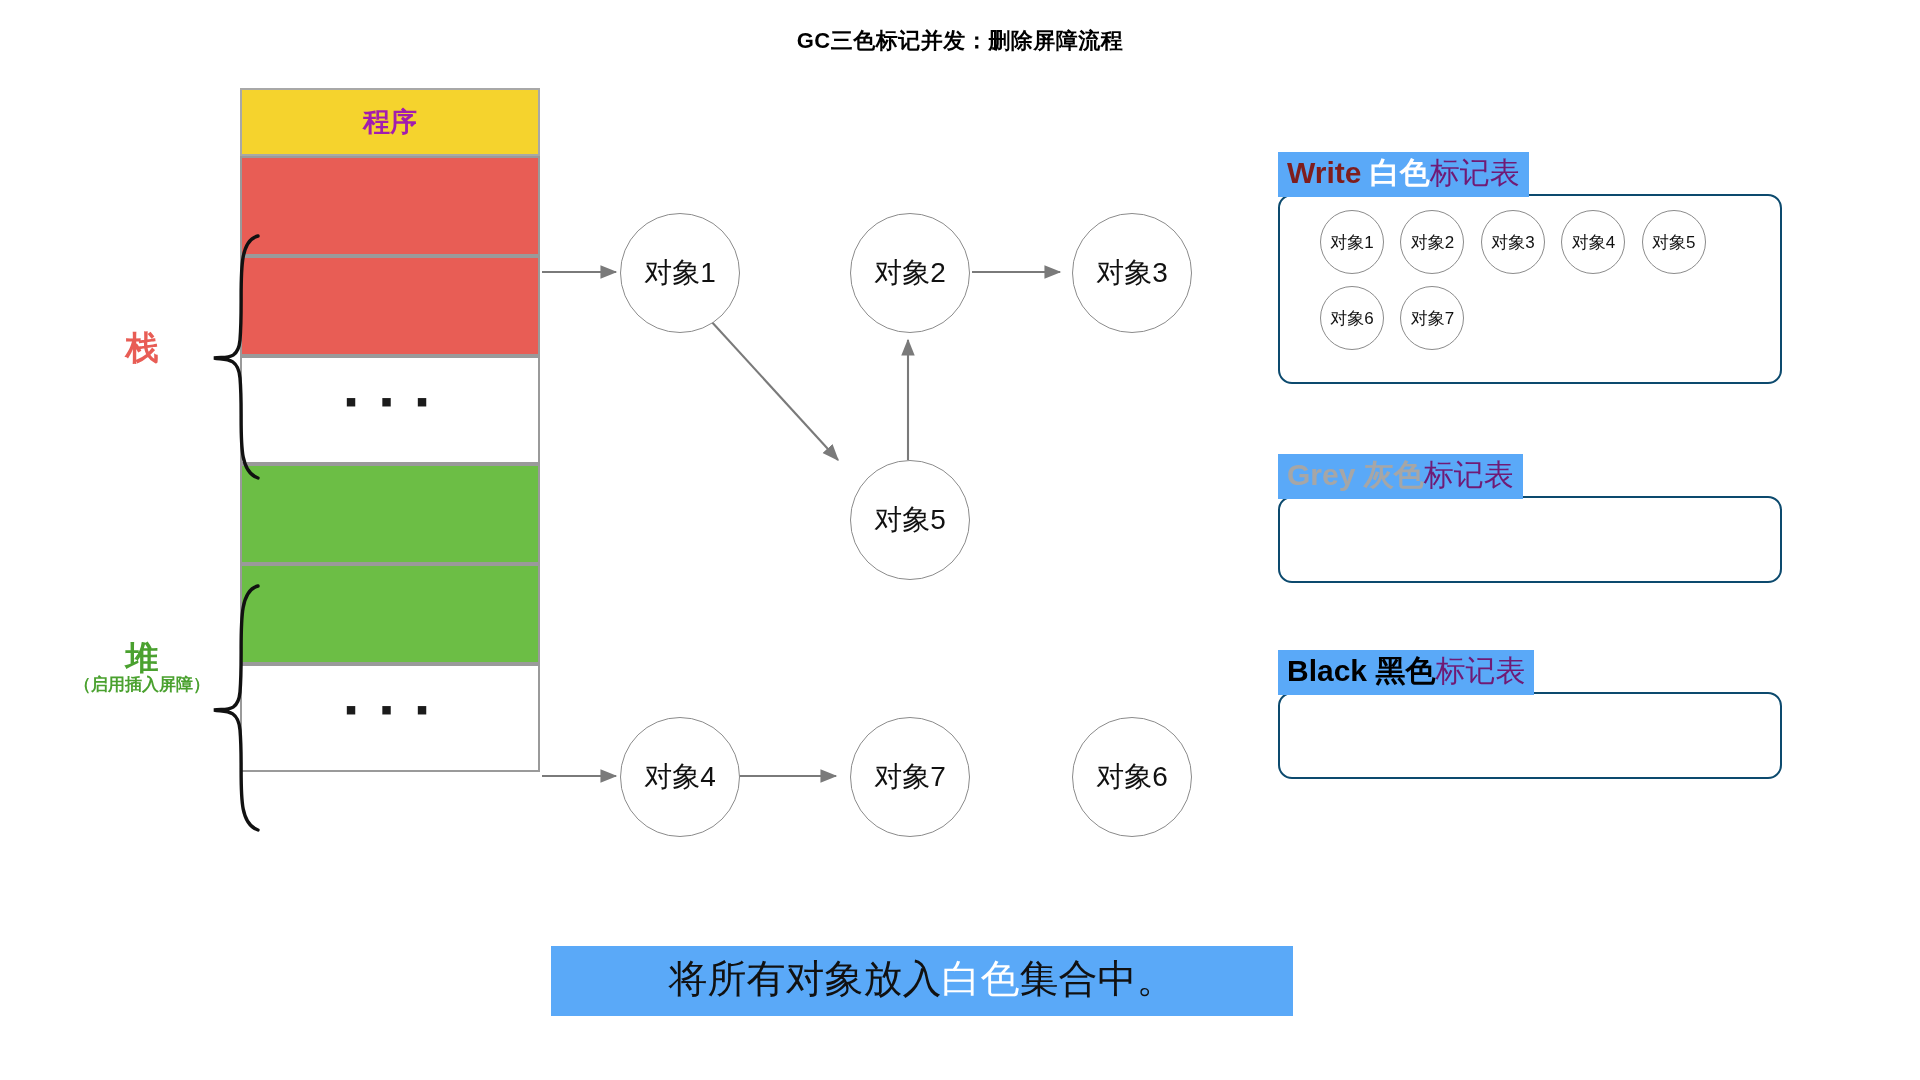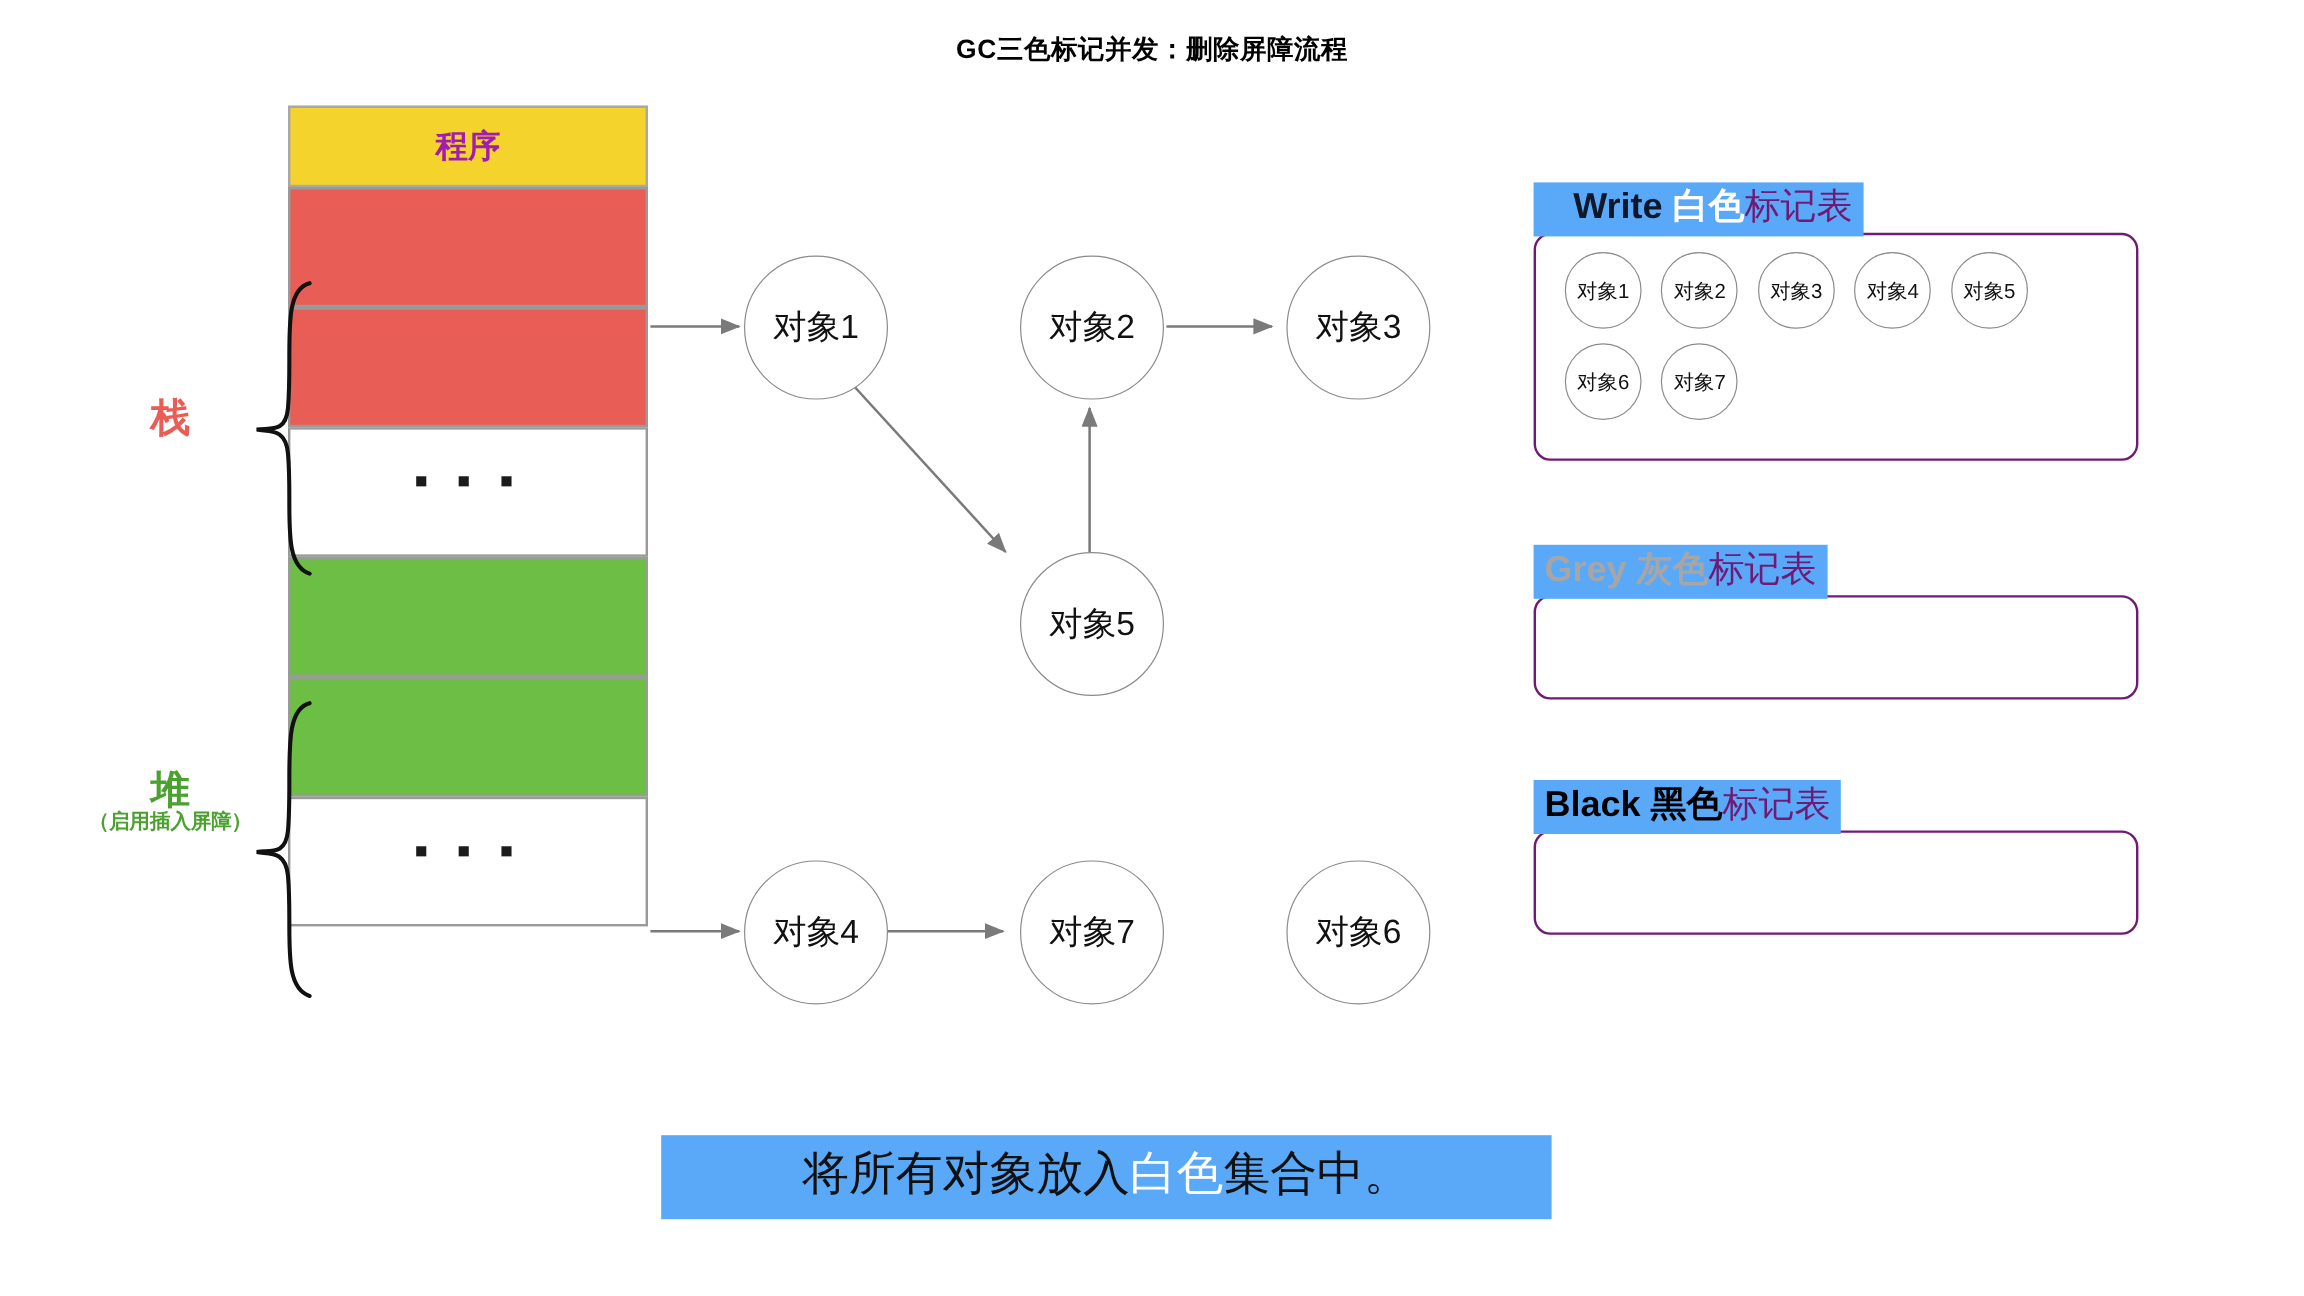--- a/index.html
+++ b/index.html
@@ -152,7 +152,7 @@
   #table-black  { left: 1278px; top: 650px; }
   #table-black  .mt-body { top: 42px; width: 504px; height: 87px; }
 
-  #table-white  .mt-header .latin { color: #0f172a; margin-left: 24px; }
+  #table-white  .mt-header .latin { color: #7f1d1d; }
   #table-white  .mt-header .cjk-mid { color: #ffffff; }
   #table-grey   .mt-header .latin { color: #a6a6a6; }
   #table-grey   .mt-header .cjk-mid { color: #a6a6a6; }

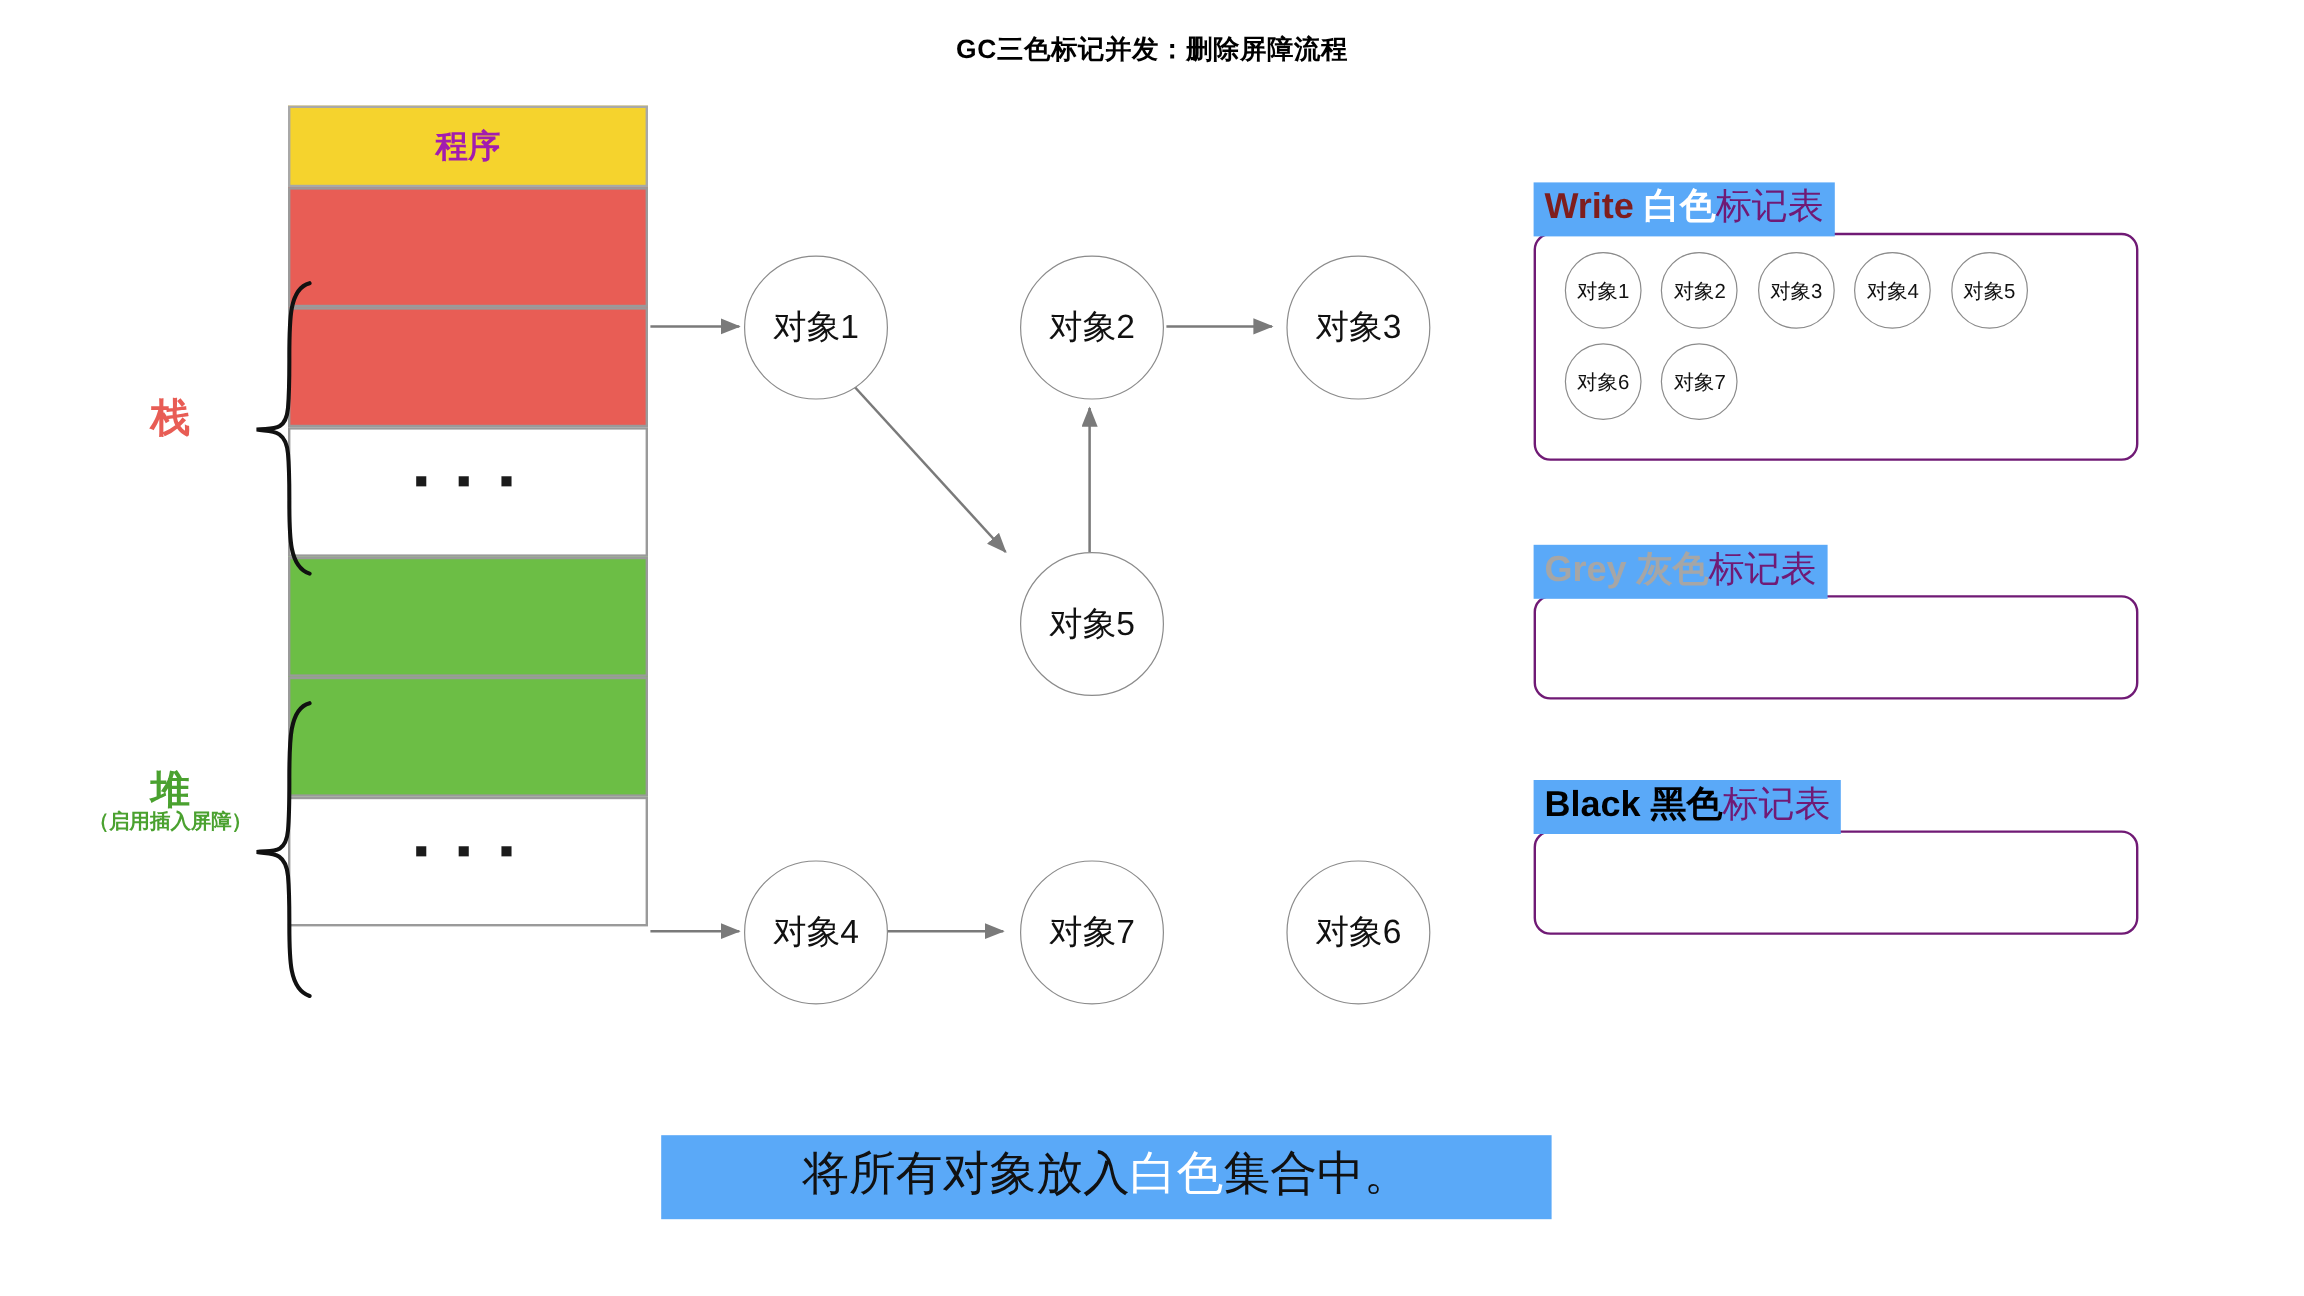--- a/index.html
+++ b/index.html
@@ -123,10 +123,10 @@
     position: absolute;
     left: 0;
     box-sizing: border-box;
-    border: 2px solid #701a75;
+    border: 2px solid #0c4a6e;
     border-radius: 14px;
     background: #ffffff;
-    padding: 14px 0 0 24px;
+    padding: 14px 0 0 40px;
     z-index: 1;
   }
   .mt-chip {

